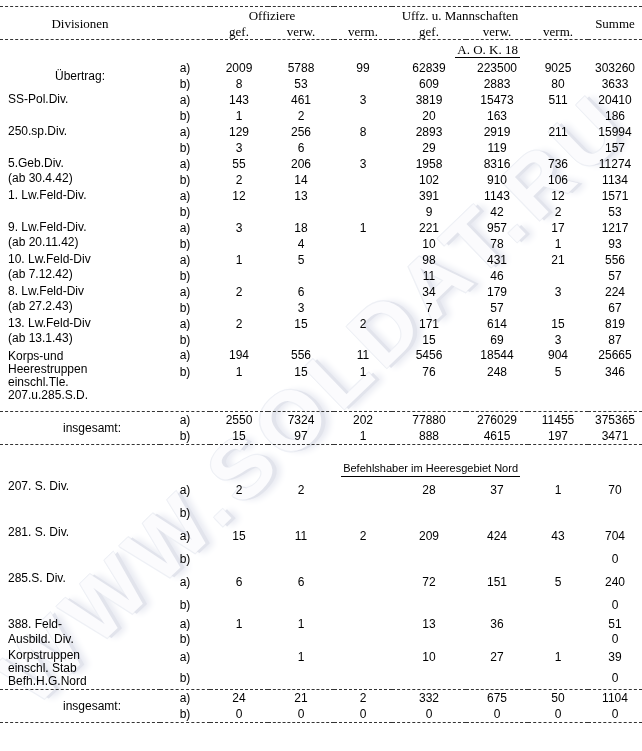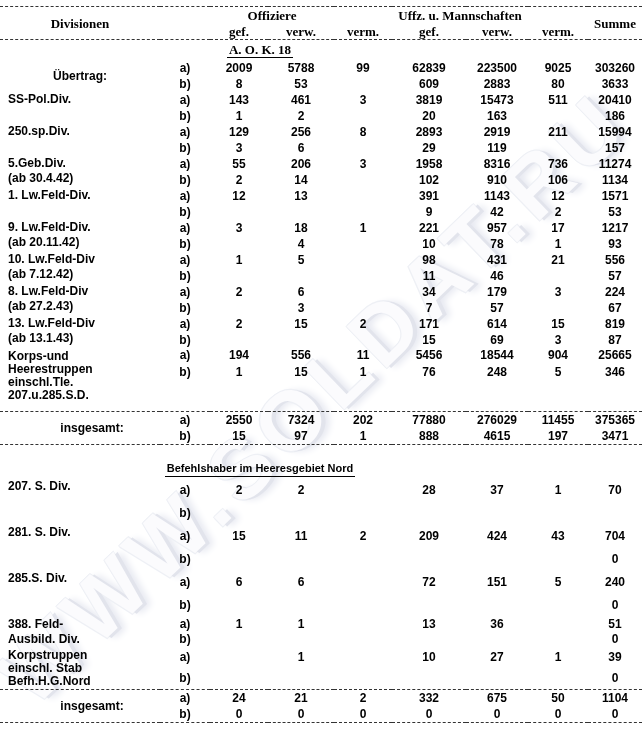--- a/index.html
+++ b/index.html
@@ -19,7 +19,7 @@
   }
 
   table.main{border-collapse:collapse;table-layout:fixed;width:642px;
-             position:relative;z-index:1;margin-top:6px;font-weight:bold;}
+             position:relative;z-index:1;margin-top:6px;}
   td{padding:0;font-size:12px;line-height:15px;vertical-align:middle;
      overflow:hidden;white-space:nowrap;}
 

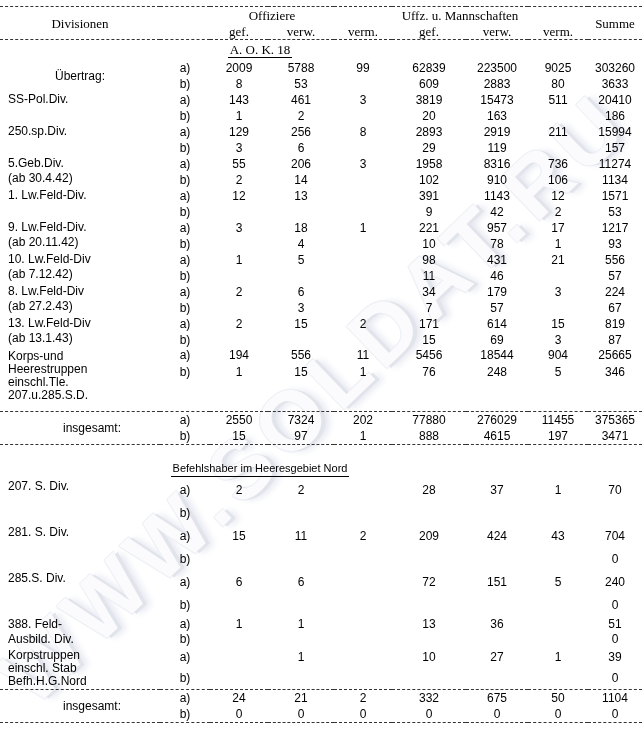--- a/index.html
+++ b/index.html
@@ -55,7 +55,7 @@
   .total-a td[rowspan]{border-bottom:1px dashed #333;padding-left:24px;}
 
   
-  .title-row td{height:20px;text-align:center;padding-right:122px;margin-top:8px;}
+  .title-row td{height:20px;text-align:right;padding-right:122px;margin-top:8px;}
   .title-inline{display:inline-block;border-bottom:1px solid #000;padding:0 2px;}
   .title-inline.serif{font-family:"Liberation Serif",serif;font-size:13px;}
   .title-inline.sans{font-family:"Liberation Sans",sans-serif;font-size:11px;}

